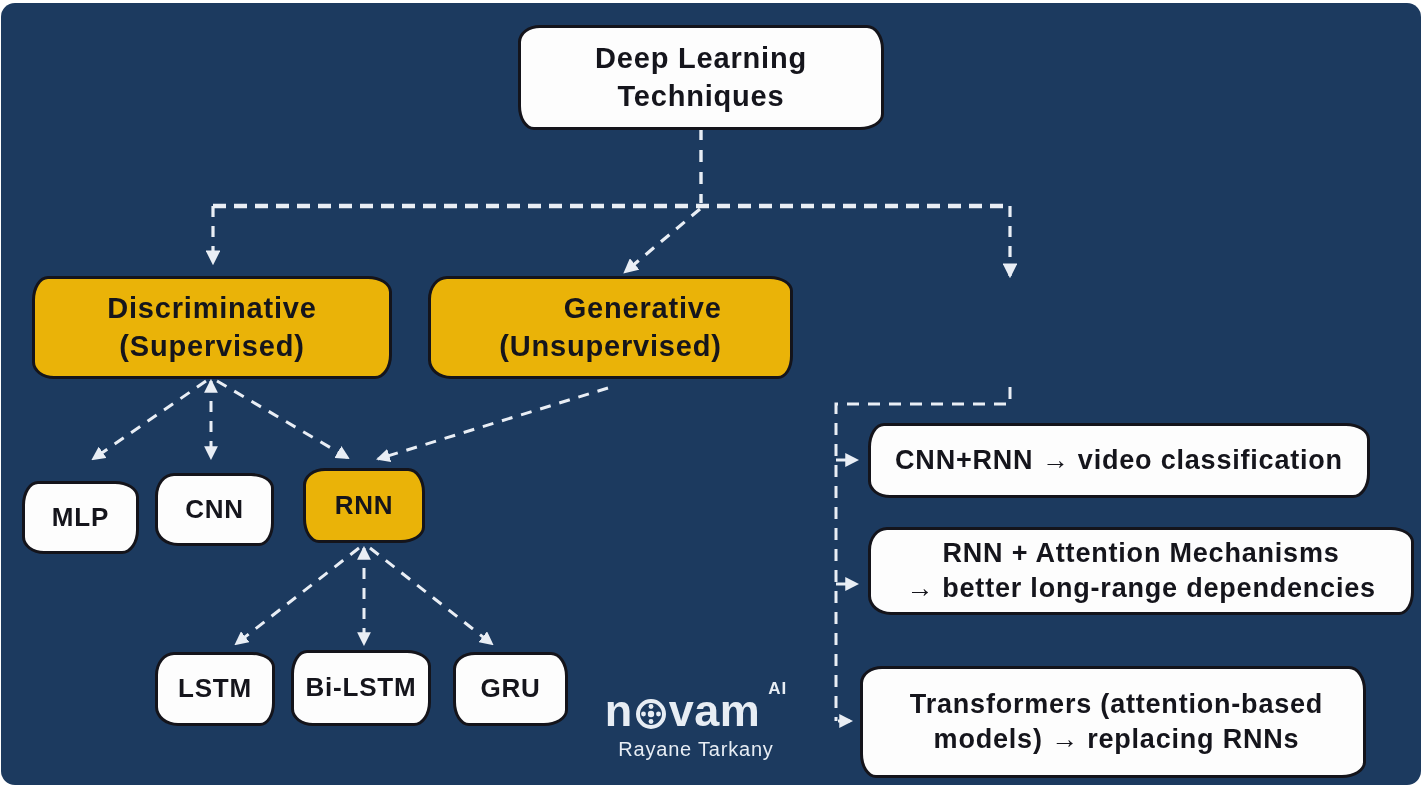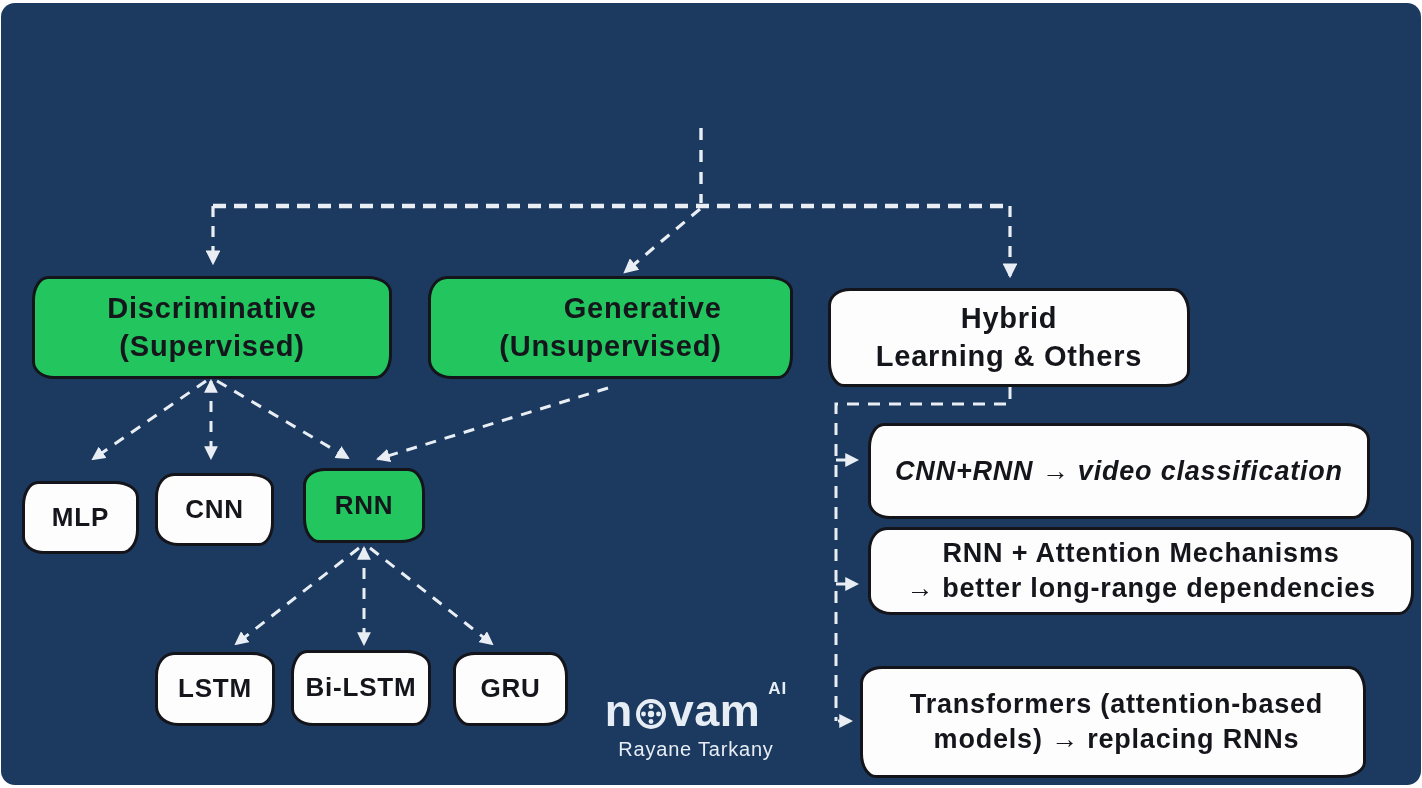--- a/index.html
+++ b/index.html
@@ -64,6 +64,8 @@
     </g>
   </svg>
 
+  <div class="node lg r1" style="left:518px;top:25px;width:366px;height:105px;">Deep Learning
+Techniques</div>
 
   <div class="node lg r2 yellow" style="left:32px;top:276px;width:360px;height:103px;">Discriminative
 (Supervised)</div>

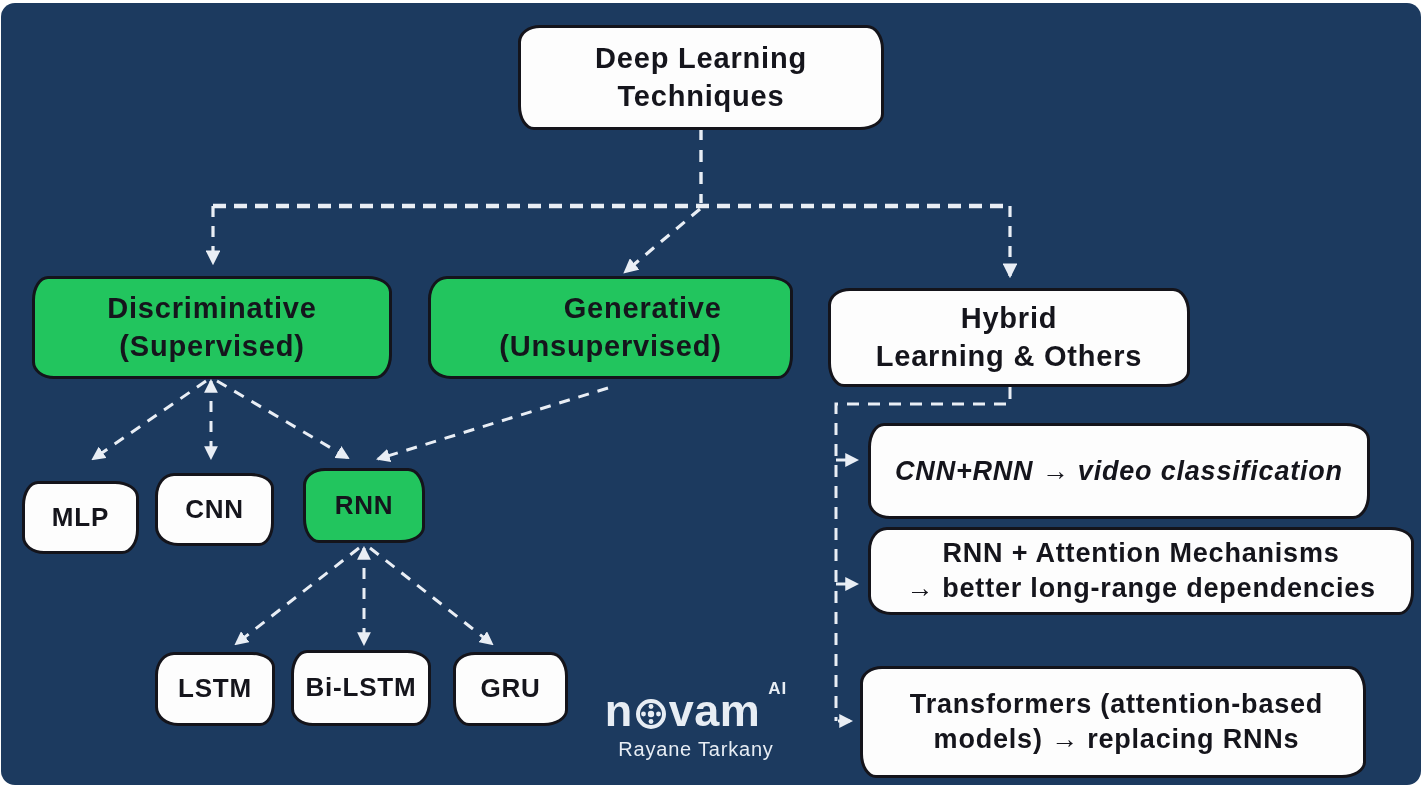--- a/index.html
+++ b/index.html
@@ -10,7 +10,7 @@
   .node{position:absolute;z-index:2;display:flex;align-items:center;justify-content:center;
         text-align:center;box-sizing:border-box;background:#fdfdfd;border:3.5px solid #14141b;
         color:#15151c;font-weight:700;white-space:pre-line;line-height:1.28;letter-spacing:0.8px;}
-  .yellow{background:#22c55e;}
+  .yellow{background:#eab308;}
   .r1{border-radius:22px 17px 24px 16px / 17px 24px 16px 24px;}
   .r2{border-radius:16px 24px 17px 22px / 24px 16px 24px 17px;}
   .r3{border-radius:19px 23px 15px 23px / 23px 15px 23px 19px;}

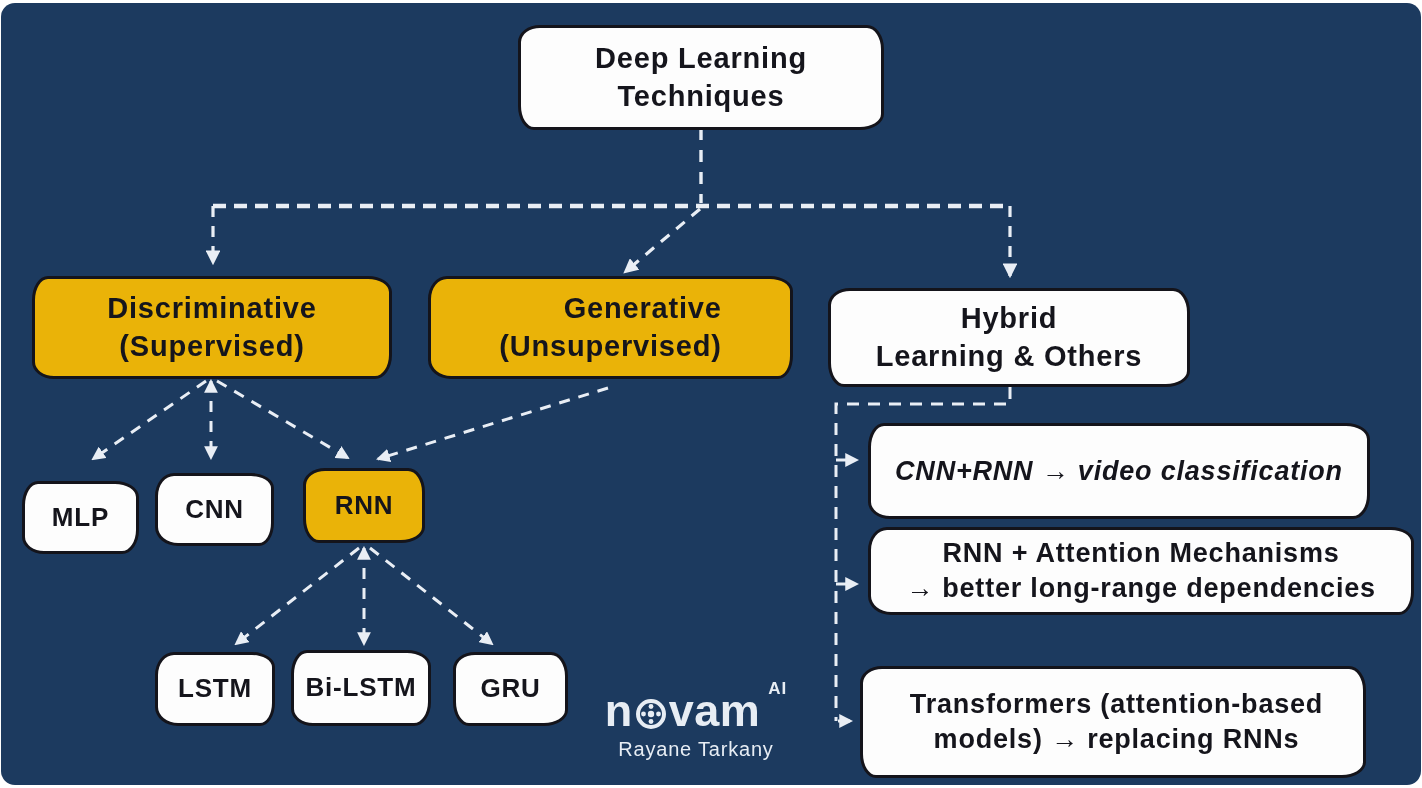--- a/index.html
+++ b/index.html
@@ -73,8 +73,6 @@
   <div class="node lg r3 yellow" style="left:428px;top:276px;width:365px;height:103px;text-align:right;">Generative
 (Unsupervised)</div>
 
-  <div class="node lg r1" style="left:828px;top:288px;width:362px;height:99px;">Hybrid
-Learning &amp; Others</div>
 
   <div class="node sm r2" style="left:22px;top:469px;width:117px;height:73px;margin-top:12px;">MLP</div>
 

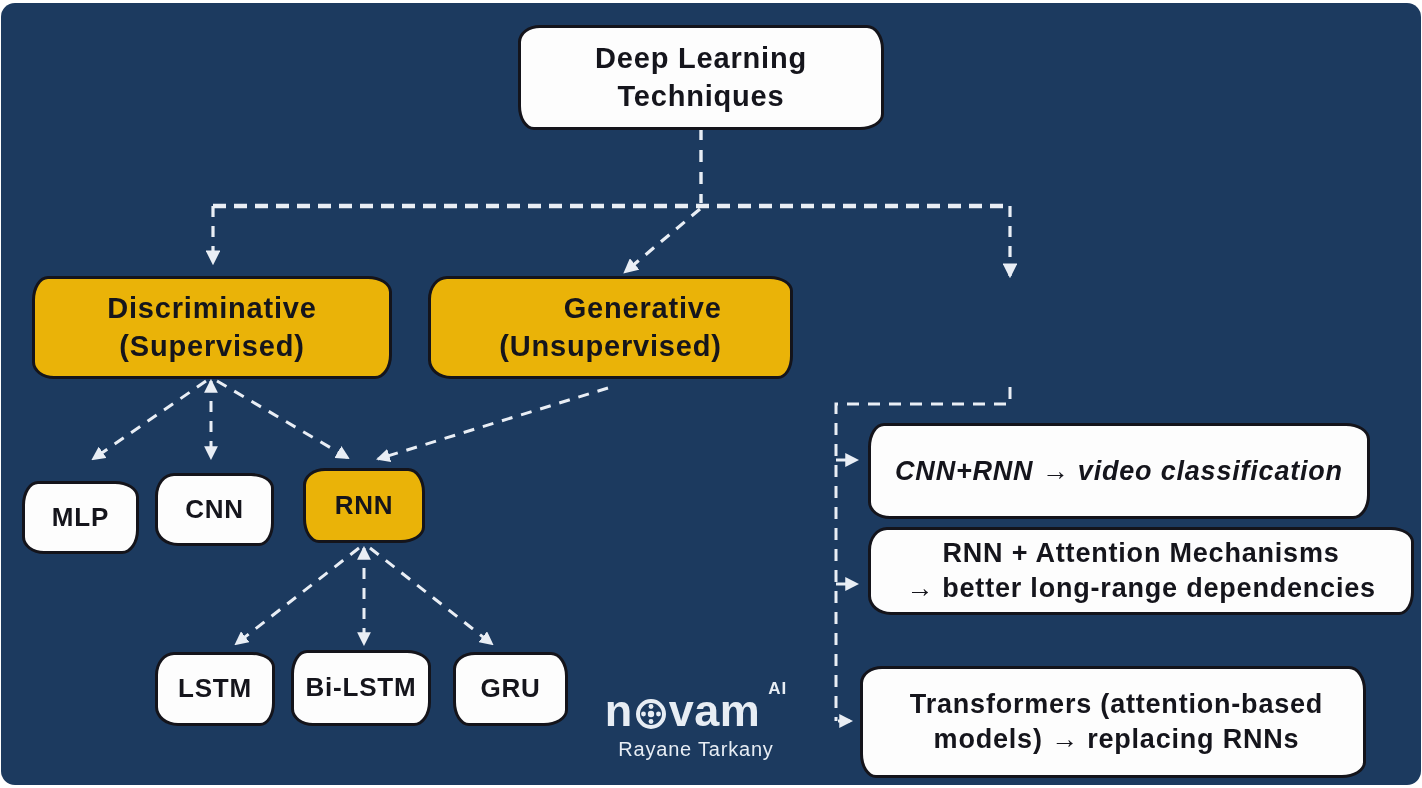--- a/index.html
+++ b/index.html
@@ -86,7 +86,7 @@
 
   <div class="node sm r1" style="left:453px;top:652px;width:115px;height:74px;">GRU</div>
 
-  <div class="node md r2" style="left:868px;top:423px;width:502px;height:96px;font-style:italic;">CNN+RNN → video classification</div>
+  <div class="node md r2" style="left:868px;top:423px;width:502px;height:75px;">CNN+RNN → video classification</div>
 
   <div class="node md r3" style="left:868px;top:527px;width:546px;height:88px;">RNN + Attention Mechanisms
 → better long-range dependencies</div>

